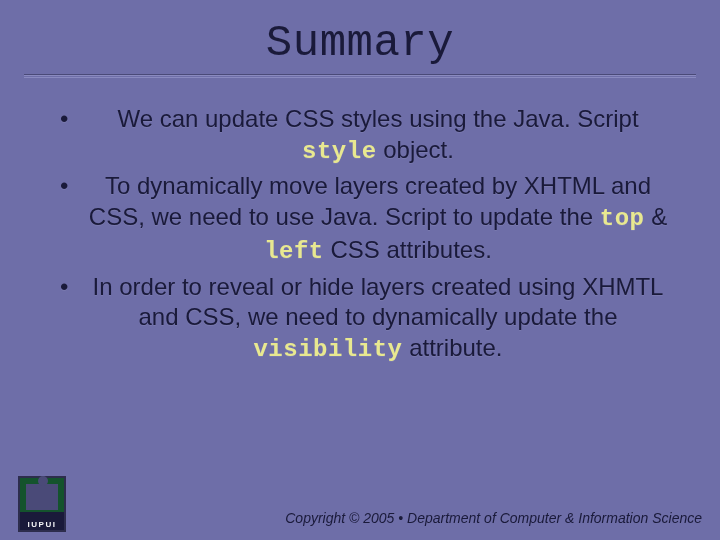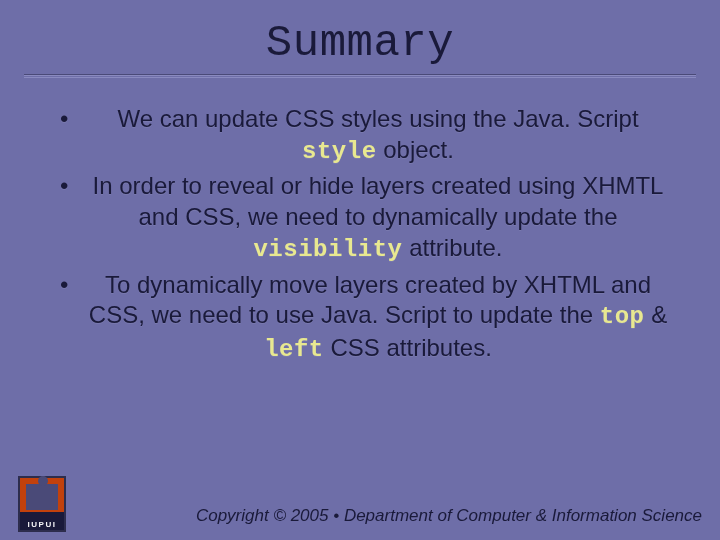--- a/index.html
+++ b/index.html
@@ -127,10 +127,10 @@
     <span>We can update CSS styles using the Java. Script </span><span class="mono">style</span><span> object.</span>
   </li>
   <li>
-    <span>In order to reveal or hide layers created using XHMTL and CSS, we need to dynamically update the </span><span class="mono">visibility</span><span> attribute.</span>
+    <span>To dynamically move layers created by XHTML and CSS, we need to use Java. Script to update the </span><span class="mono">top</span><span> &amp; </span><span class="mono">left</span><span> CSS attributes.</span>
   </li>
   <li>
-    <span>To dynamically move layers created by XHTML and CSS, we need to use Java. Script to update the </span><span class="mono">top</span><span> &amp; </span><span class="mono">left</span><span> CSS attributes.</span>
+    <span>In order to reveal or hide layers created using XHMTL and CSS, we need to dynamically update the </span><span class="mono">visibility</span><span> attribute.</span>
   </li>
 </ul>
 

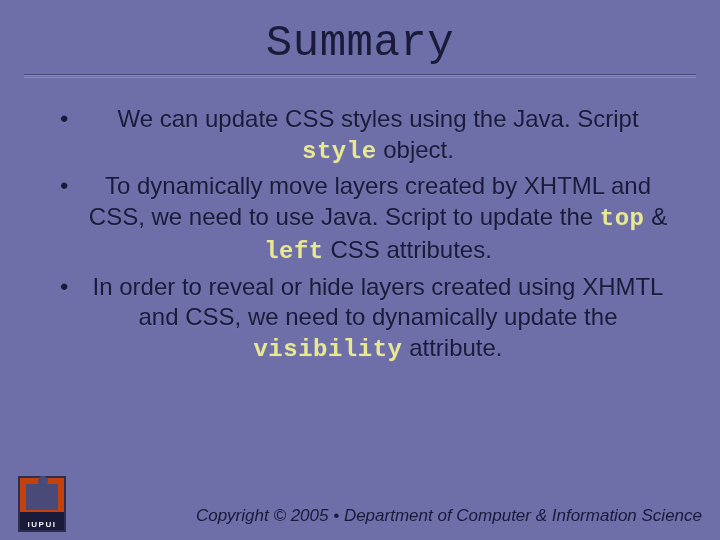--- a/index.html
+++ b/index.html
@@ -72,7 +72,7 @@
   .logo {
     width: 48px;
     height: 56px;
-    background: #c2410c;
+    background: #14532d;
     border: 2px solid #2d2d4d;
     position: relative;
     margin-right: 0;

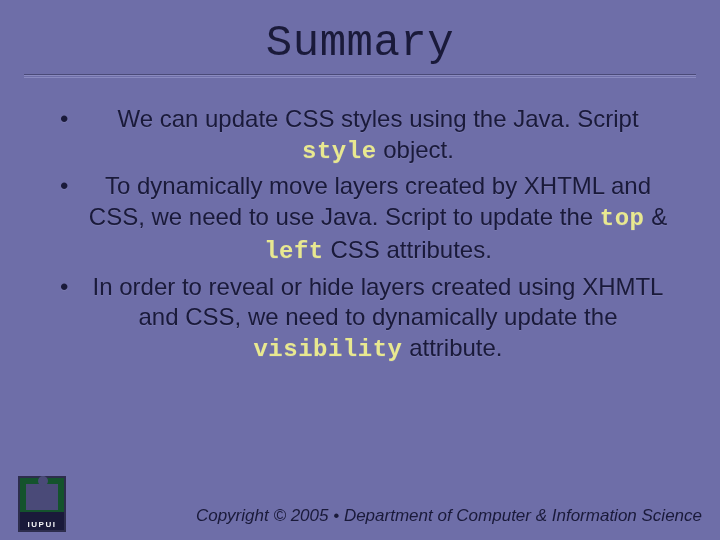--- a/index.html
+++ b/index.html
@@ -108,7 +108,7 @@
     flex: 1;
     text-align: right;
     font-style: italic;
-    font-size: 17px;
+    font-size: 14px;
     color: #1a1a3a;
     padding-bottom: 6px;
   }

